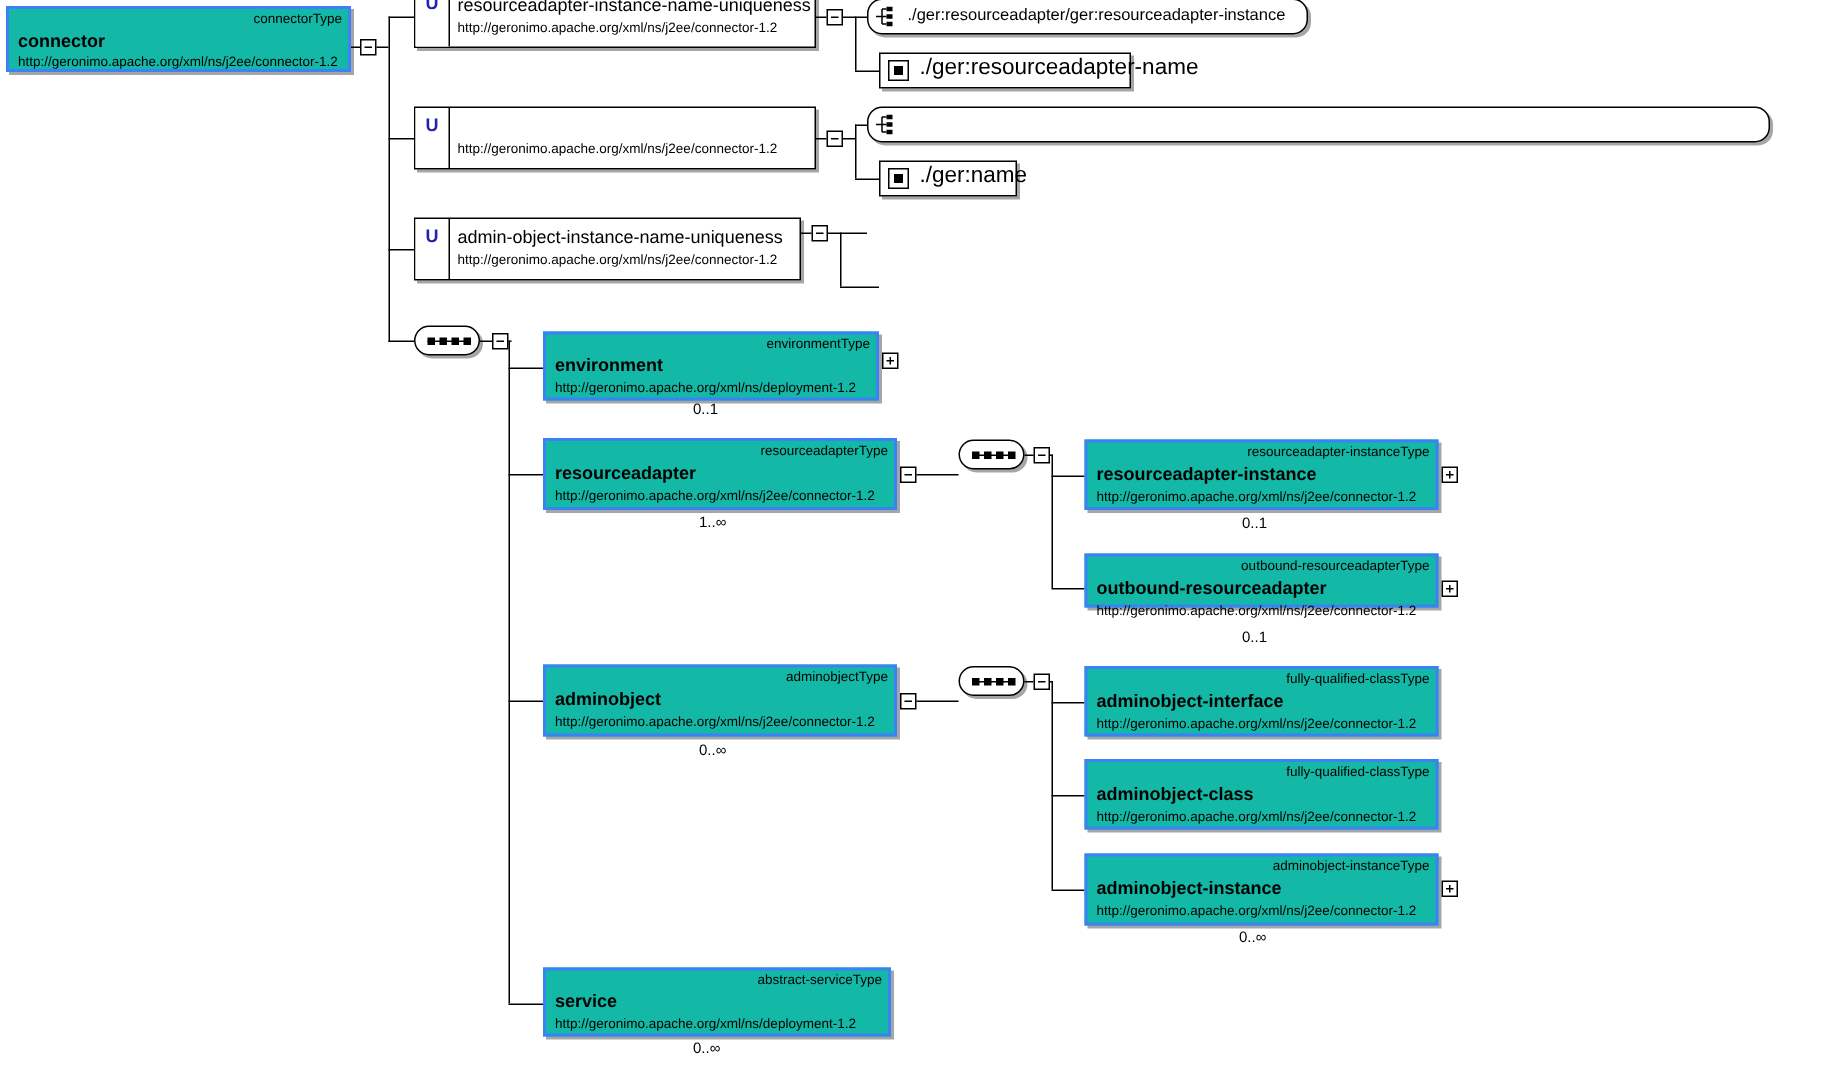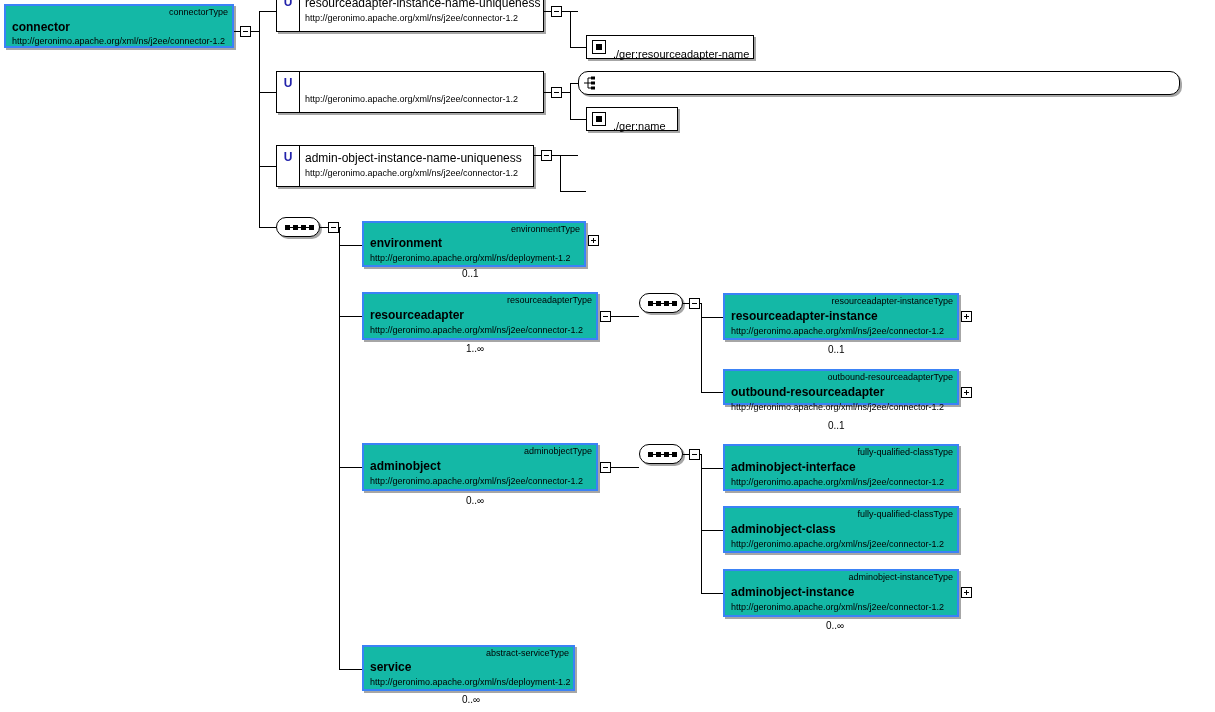--- a/index.html
+++ b/index.html
@@ -260,6 +260,19 @@
   <div class="ln h" style="left:570px; top:11px; width:8px;"></div>
   <div class="ln h" style="left:570px; top:47px; width:16px;"></div>
 
+  <div class="sel" style="left:578px; top:-1px; width:294px;">
+    <svg class="glyph" viewBox="0 0 16 16">
+      <line x1="1" y1="8" x2="5" y2="8" stroke="#000" stroke-width="1"></line>
+      <line x1="5" y1="3" x2="5" y2="13" stroke="#000" stroke-width="1"></line>
+      <line x1="5" y1="3" x2="8" y2="3" stroke="#000" stroke-width="1"></line>
+      <line x1="5" y1="8" x2="8" y2="8" stroke="#000" stroke-width="1"></line>
+      <line x1="5" y1="13" x2="8" y2="13" stroke="#000" stroke-width="1"></line>
+      <rect x="8" y="1.5" width="4" height="3" fill="#000"></rect>
+      <rect x="8" y="6.5" width="4" height="3" fill="#000"></rect>
+      <rect x="8" y="11.5" width="4" height="3" fill="#000"></rect>
+    </svg>
+    <span class="txt">./ger:resourceadapter/ger:resourceadapter-instance</span>
+  </div>
 
   <div class="fld" style="left:586px; top:35px; width:168px;">
     <span class="glyph">

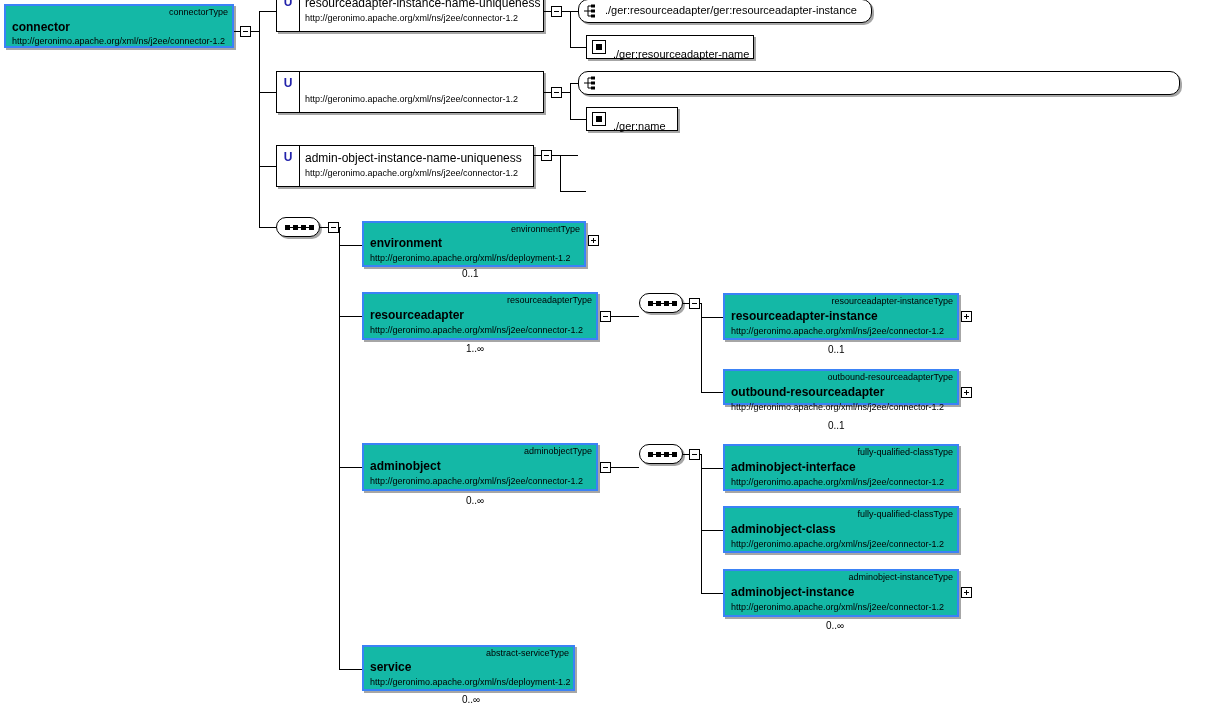--- a/index.html
+++ b/index.html
@@ -156,8 +156,8 @@
   .fld .txt {
     position: absolute;
     left: 26px;
-    top: 12px;
-    font-size: 11px;
+    top: 0;
+    font-size: 15px;
     color: #000;
     white-space: nowrap;
   }

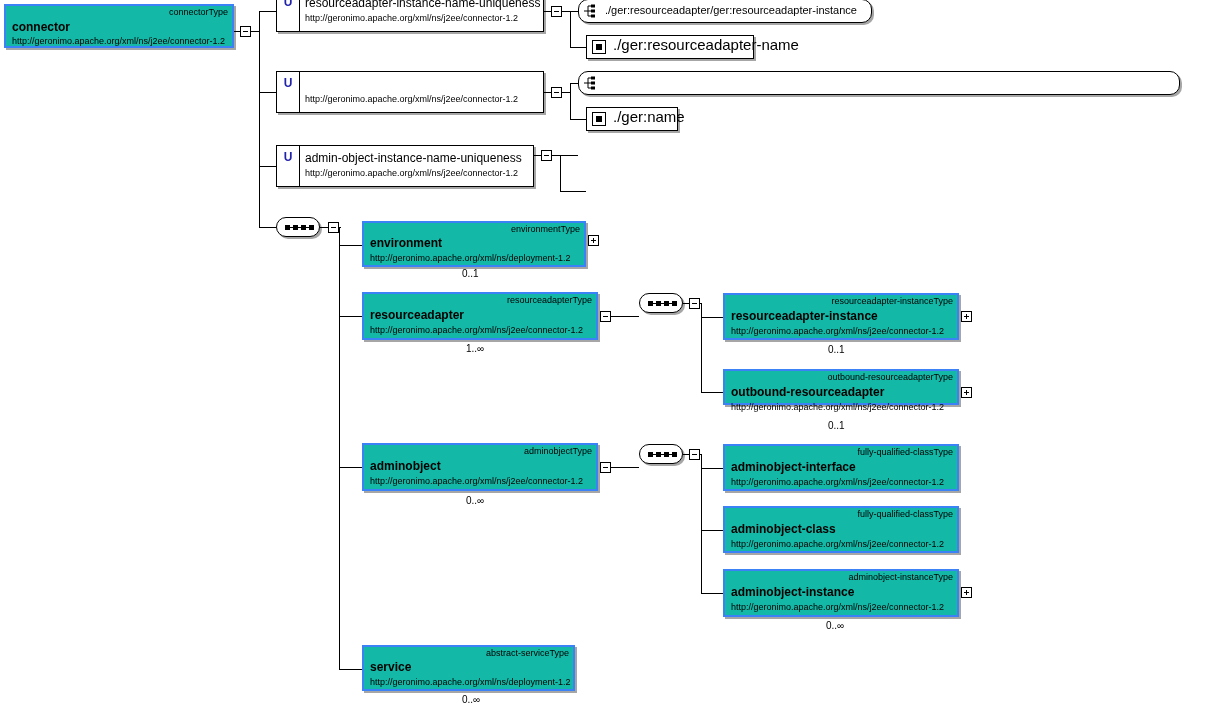--- a/index.html
+++ b/index.html
@@ -436,7 +436,7 @@
   <div class="pm plus" style="left:961px; top:587px;"></div>
   <div class="card-rule" style="left:826px; top:620px;">0..∞</div>
 
-  <div class="node with-type" style="left:362px; top:645px; width:213px; height:46px;">
+  <div class="node with-type" style="left:362px; top:645px; width:232px; height:46px;">
     <span class="type">abstract-serviceType</span>
     <span class="name" style="top:13px;">service</span>
     <span class="ns" style="top:30px;">http://geronimo.apache.org/xml/ns/deployment-1.2</span>

